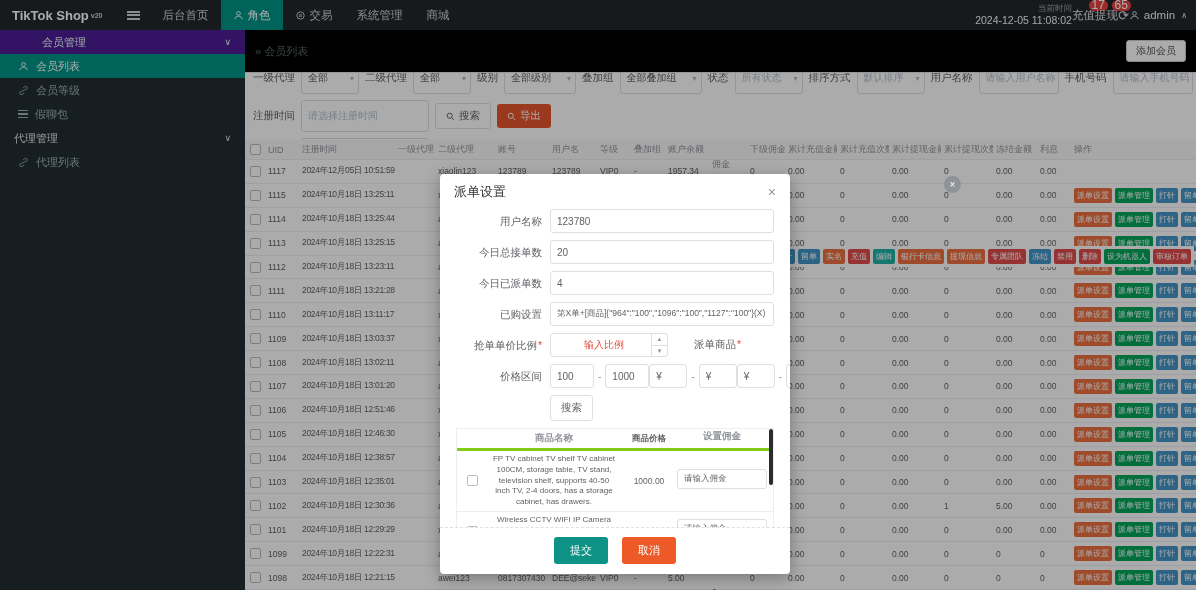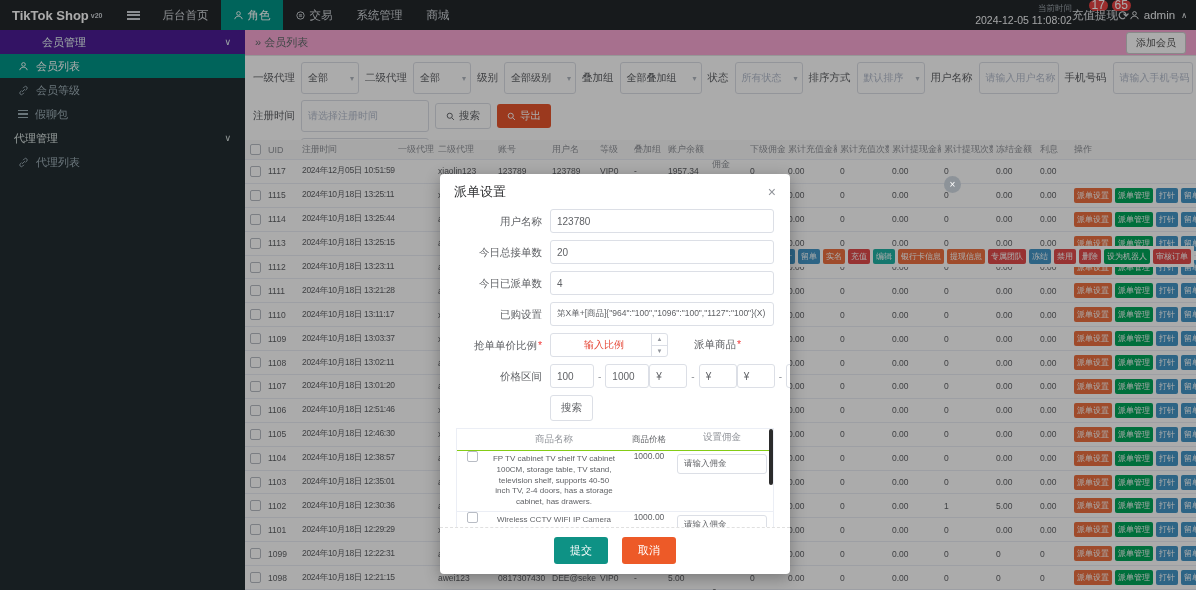--- a/index.html
+++ b/index.html
@@ -41,7 +41,7 @@
   .icon-list:after { content:""; position:absolute; left:0; right:0; top:2.2px; height:1.5px; background:currentColor; }
 
   
-  .crumbbar { position:absolute; top:30px; left:245px; right:0; height:26px; background:#f9a8d4; border-bottom:1px solid #e2e2e2; display:flex; align-items:center; padding:0 10px; z-index:8;gap:30px; }
+  .crumbbar { position:absolute; top:30px; left:245px; right:0; height:43px; background:#000000; border-bottom:1px solid #e2e2e2; display:flex; align-items:center; padding:0 10px; z-index:8;gap:30px; }
   .crumb { font-size:11px; color:#5f6a6a; }
   .add-member { margin-left:auto; font-size:10px; color:#555; background:#fff; border:1px solid #ccc; border-radius:3px; padding:3px 9px; cursor:pointer; }
 

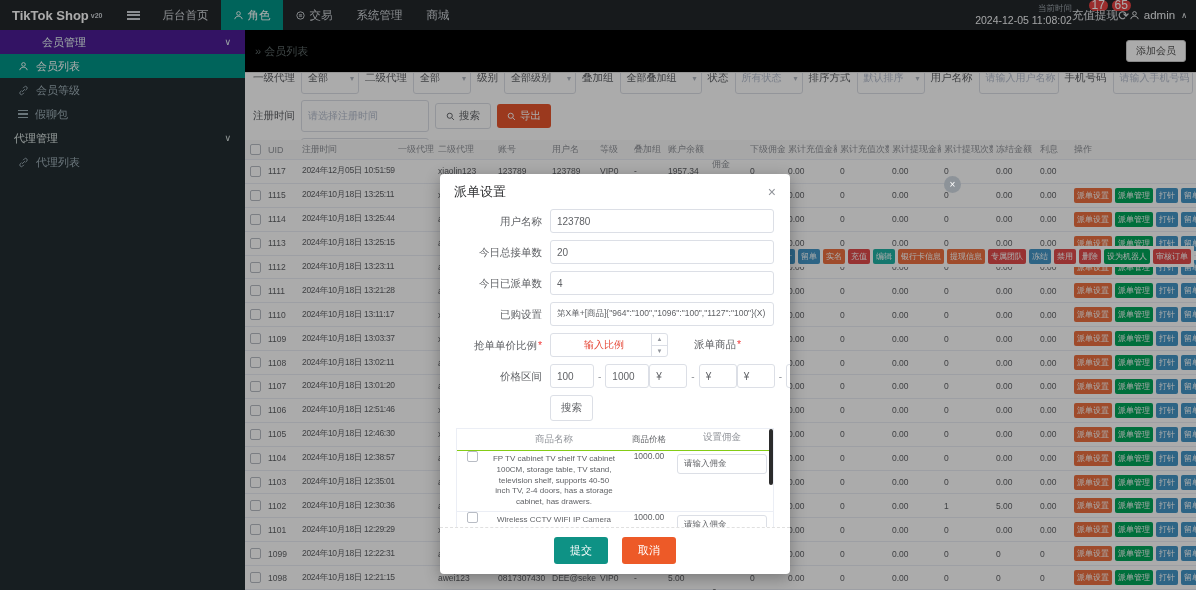--- a/index.html
+++ b/index.html
@@ -98,7 +98,7 @@
   .gap { width:10px; }
   .m-search { margin-left:94px; }
   .ptable { border:1px solid #ebeef5; margin:2px 0 0 0; position:relative; }
-  .p-head { display:flex; align-items:center; height:22px; font-size:9.5px; color:#909399; border-bottom:1px solid #84cc16; }
+  .p-head { display:flex; align-items:center; height:22px; font-size:9.5px; color:#909399; border-bottom:3px solid #84cc16;font-weight:bold; }
   .p-row { display:flex; align-items:flex-start; border-bottom:1px solid #ebeef5; }
   .p-row:last-child { border-bottom:none; }
   .p-ck { width:30px; flex:none; display:flex; justify-content:center; }

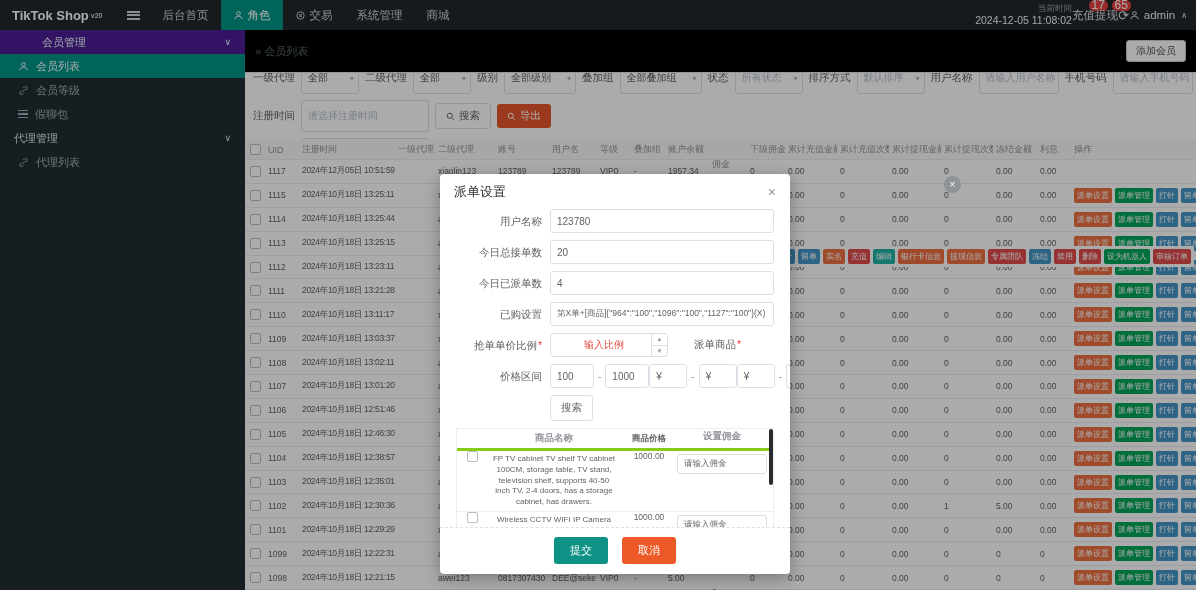--- a/index.html
+++ b/index.html
@@ -99,7 +99,7 @@
   .m-search { margin-left:94px; }
   .ptable { border:1px solid #ebeef5; margin:2px 0 0 0; position:relative; }
   .p-head { display:flex; align-items:center; height:22px; font-size:9.5px; color:#909399; border-bottom:3px solid #84cc16;font-weight:bold; }
-  .p-row { display:flex; align-items:flex-start; border-bottom:1px solid #ebeef5; }
+  .p-row { display:flex; align-items:center; border-bottom:1px solid #ebeef5; }
   .p-row:last-child { border-bottom:none; }
   .p-ck { width:30px; flex:none; display:flex; justify-content:center; }
   .p-name { flex:1; text-align:center; font-size:8px; color:#606266; line-height:1.35; padding:3px 4px; }

